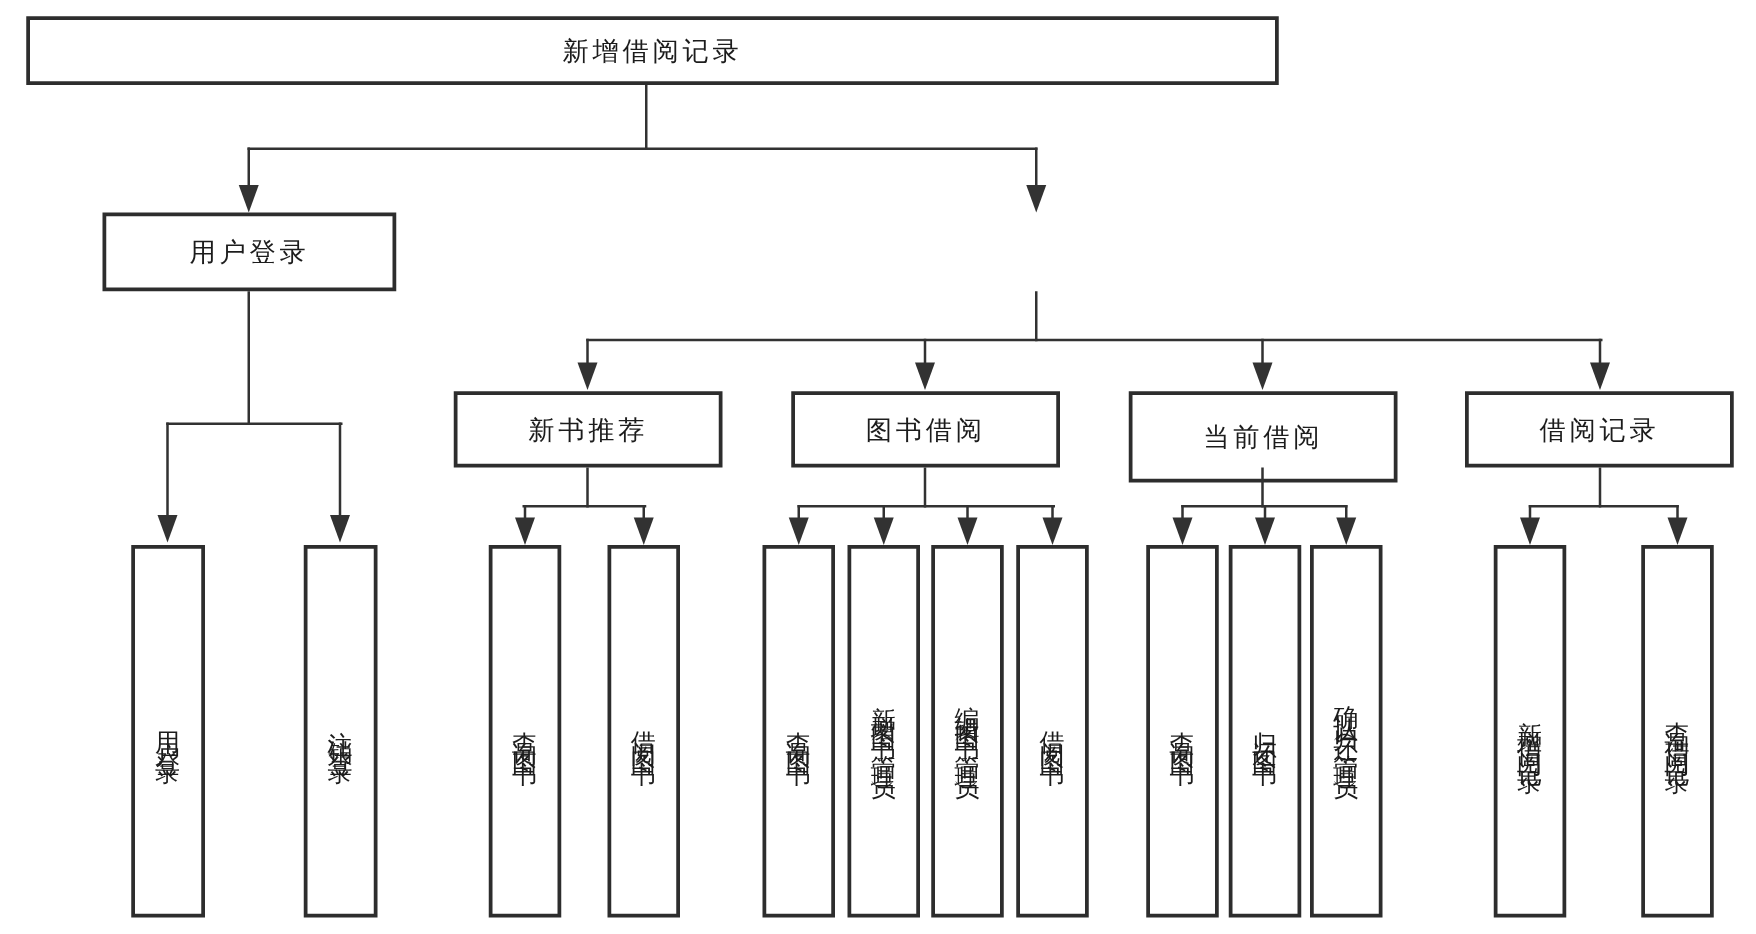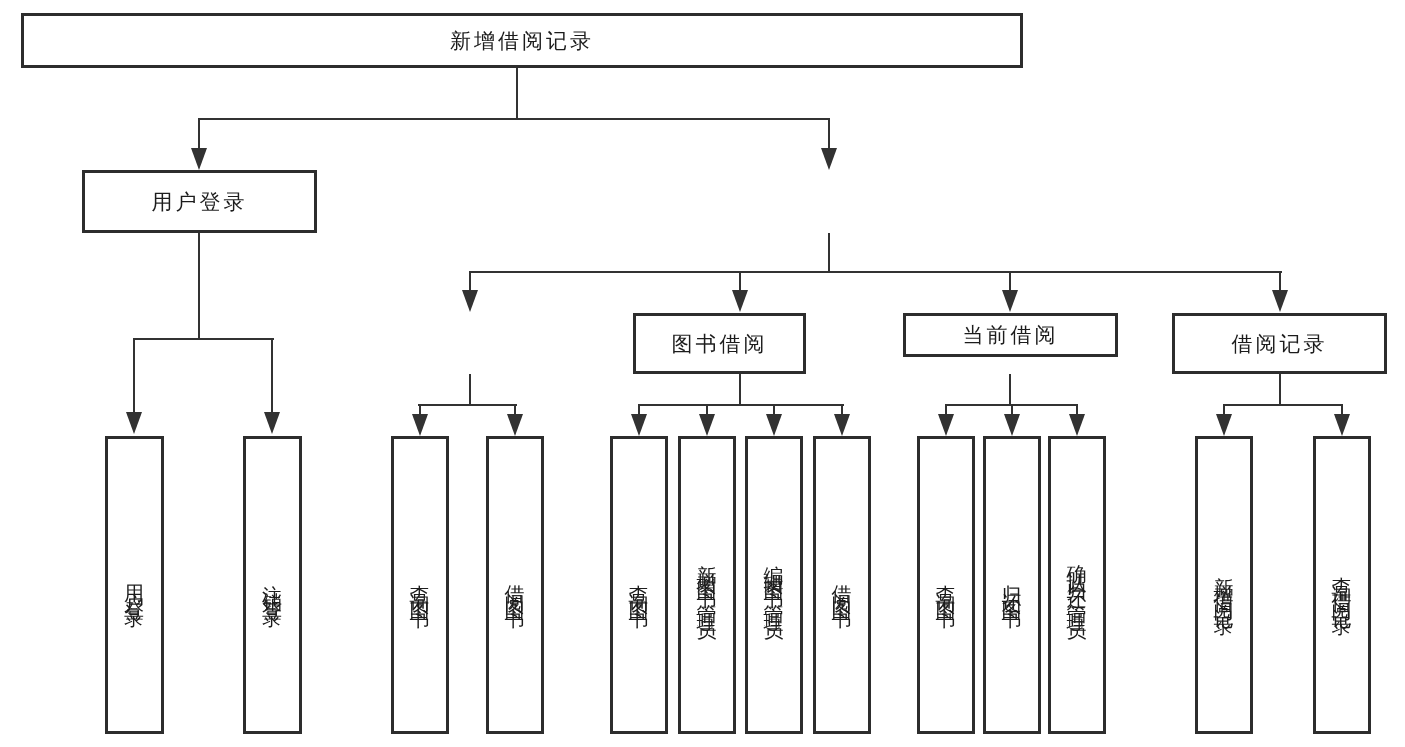--- a/index.html
+++ b/index.html
@@ -90,6 +90,9 @@
   <div class="ar" style="left:1002px;top:290px"></div>
   <div class="ar" style="left:1272px;top:290px"></div>
 
+  <div class="box h" style="left:363px;top:313px;width:215px;height:61px">
+    <span>新书推荐</span>
+  </div>
   <div class="box h" style="left:633px;top:313px;width:173px;height:61px">
     <span>图书借阅</span>
   </div>

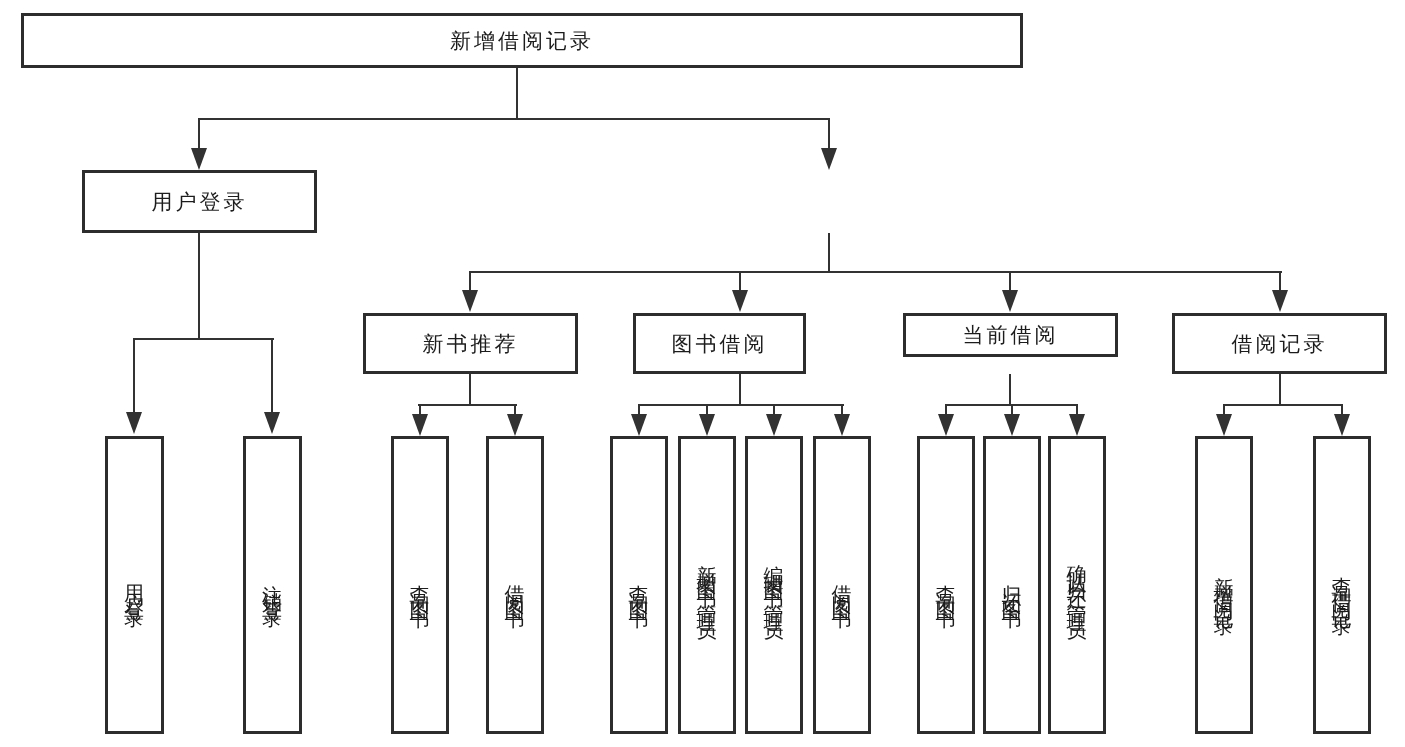--- a/index.html
+++ b/index.html
@@ -93,7 +93,7 @@
   <div class="box h" style="left:363px;top:313px;width:215px;height:61px">
     <span>新书推荐</span>
   </div>
-  <div class="box h" style="left:633px;top:313px;width:173px;height:61px">
+  <div class="box h" style="left:633px;top:313px;width:215px;height:61px">
     <span>图书借阅</span>
   </div>
   <div class="box h" style="left:903px;top:313px;width:215px;height:44px">

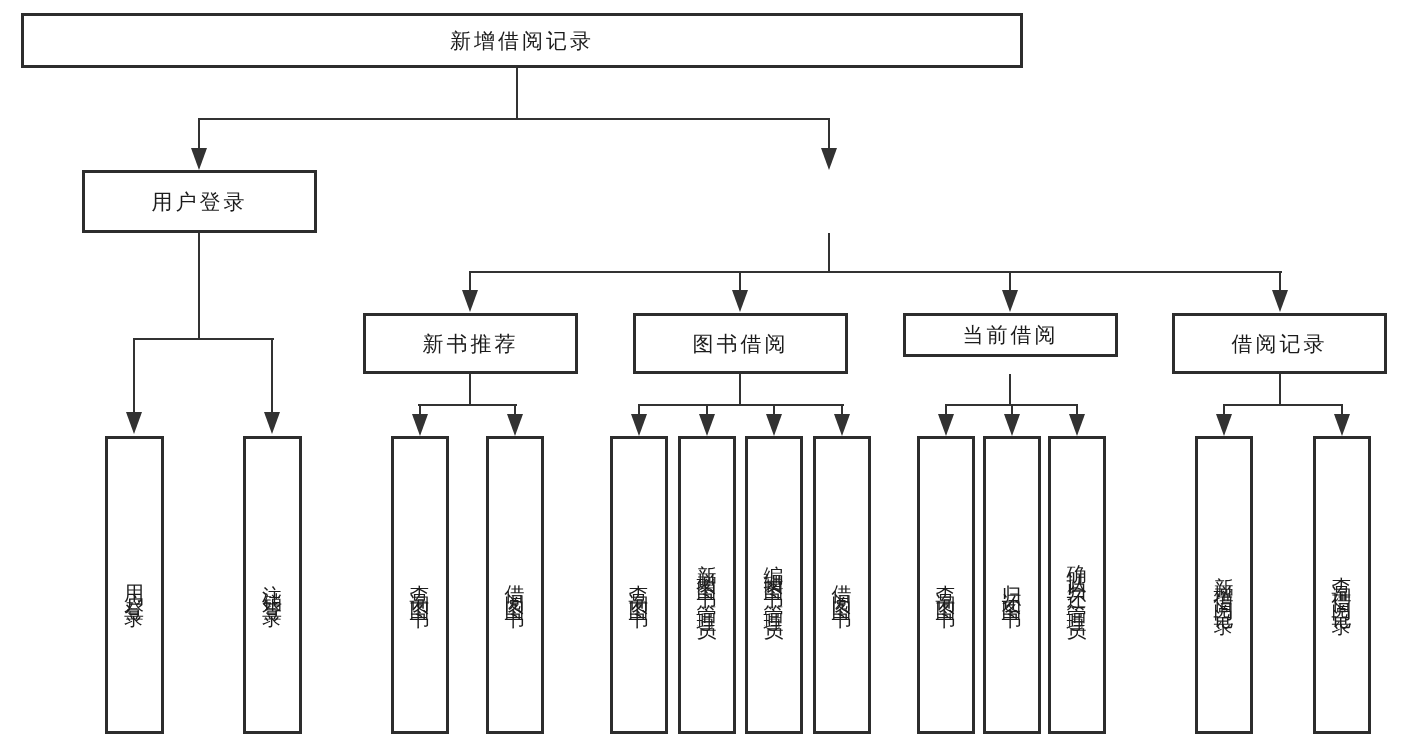--- a/index.html
+++ b/index.html
@@ -96,7 +96,7 @@
   <div class="box h" style="left:633px;top:313px;width:215px;height:61px">
     <span>图书借阅</span>
   </div>
-  <div class="box h" style="left:903px;top:313px;width:215px;height:44px">
+  <div class="box h" style="left:903px;top:313px;width:215px;height:73px">
     <span>当前借阅</span>
   </div>
   <div class="box h" style="left:1172px;top:313px;width:215px;height:61px">

